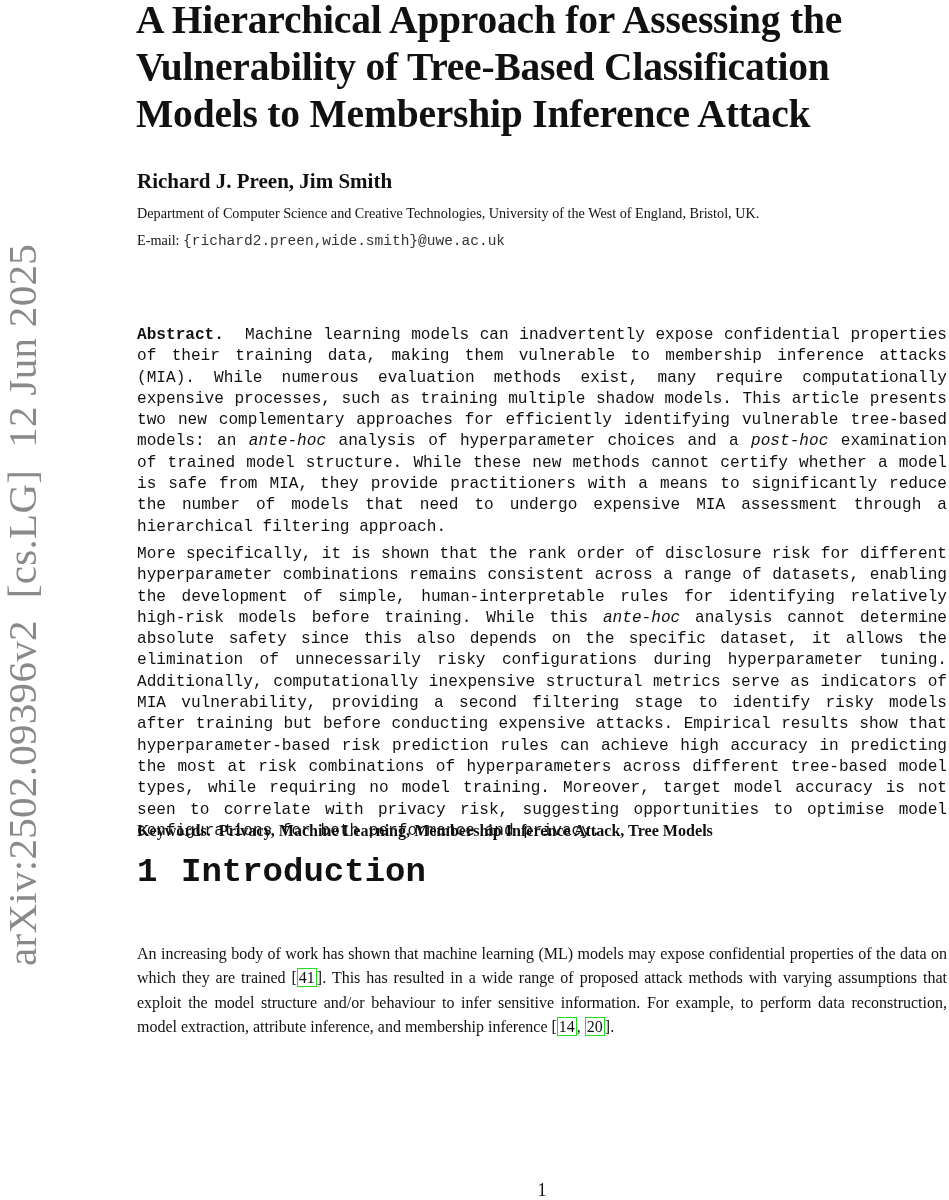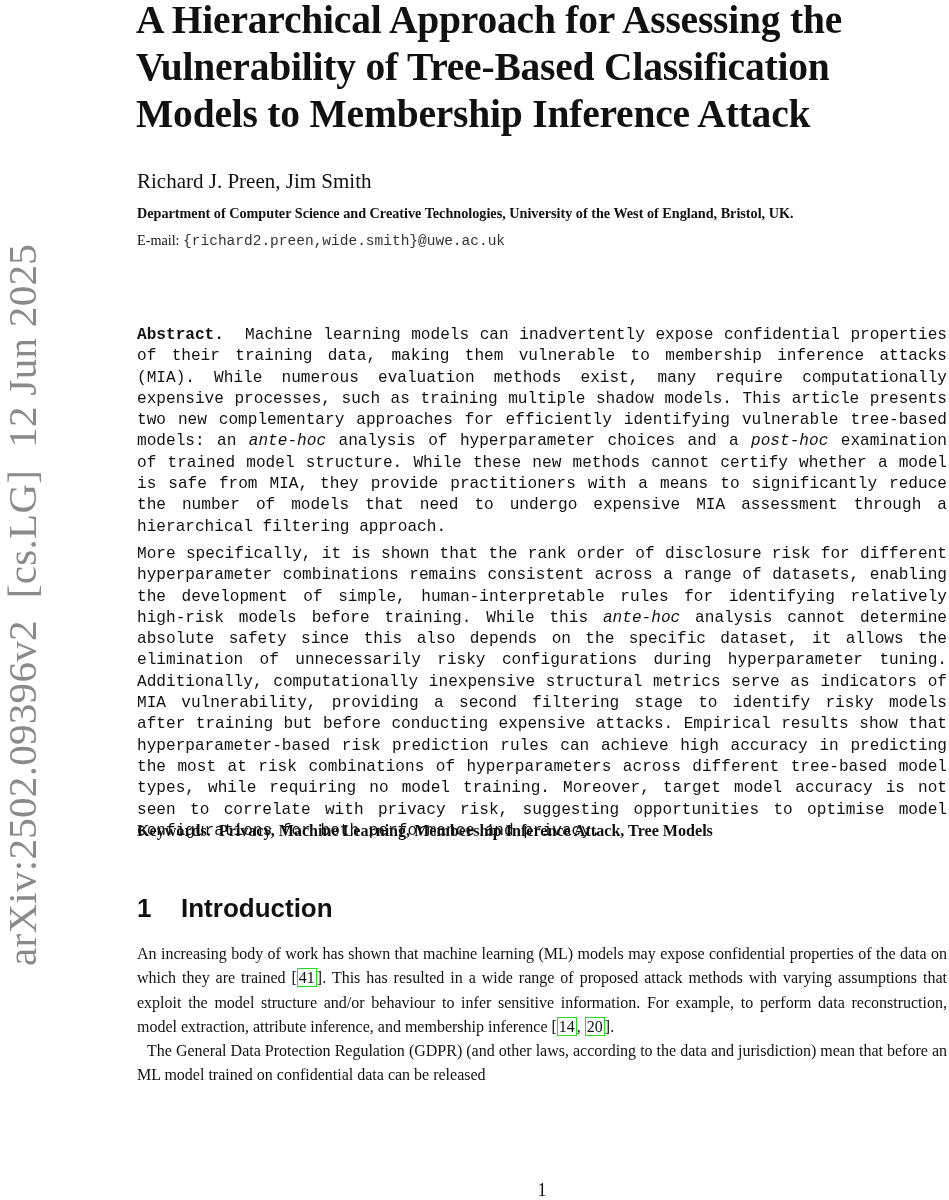--- a/index.html
+++ b/index.html
@@ -28,7 +28,7 @@
   }
   .authors {
     position: absolute; top: 169px; left: 0;
-    font-family: "Liberation Serif", serif; font-weight: normal;
+    font-family: "Liberation Serif", serif; font-weight: bold;
     font-size: 21px;
   }
   .affil {

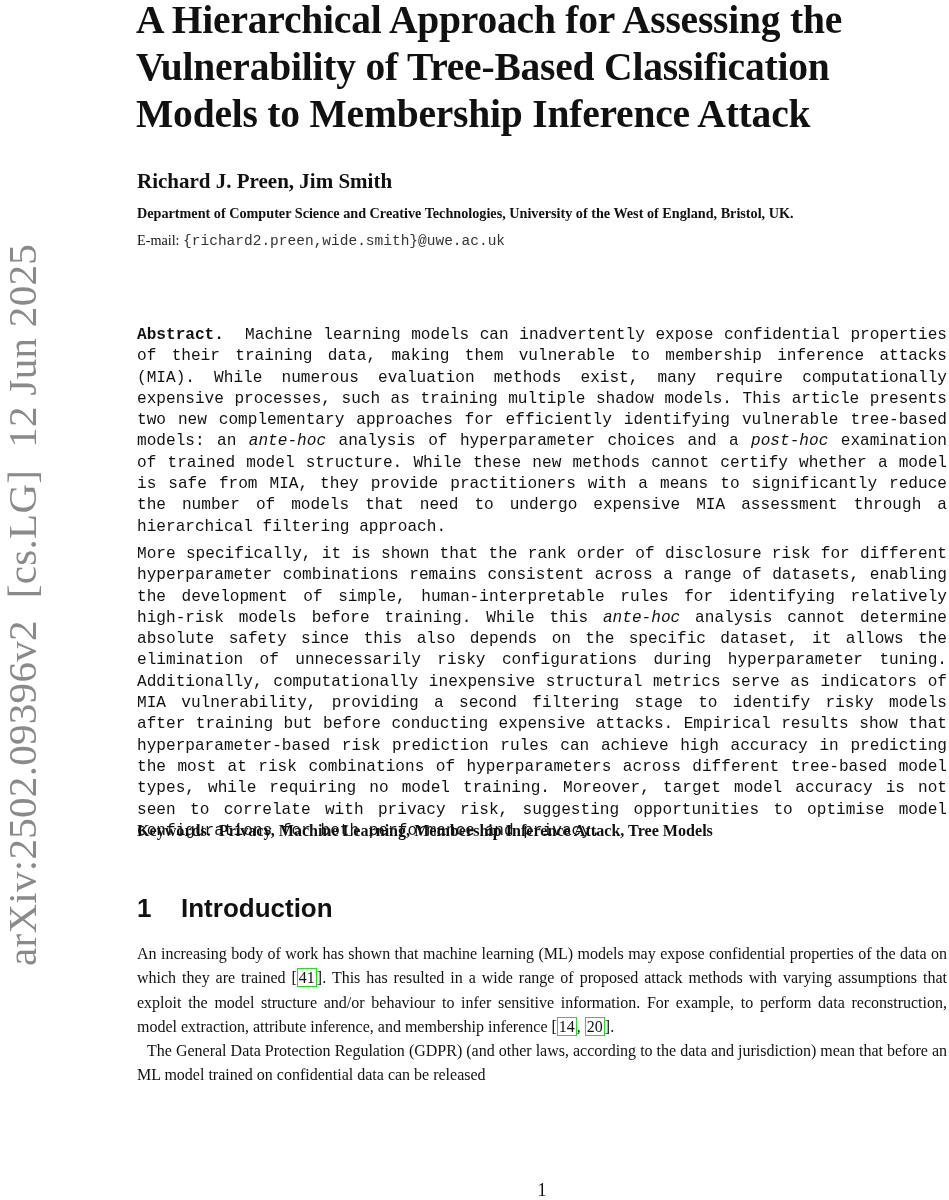--- a/index.html
+++ b/index.html
@@ -33,7 +33,7 @@
   }
   .affil {
     position: absolute; top: 205px; left: 0;
-    font-family: "Liberation Serif", serif; font-size: 14.2px; font-weight: bold;
+    font-family: "Liberation Serif", serif; font-size: 14.2px;
   }
   .email {
     position: absolute; top: 232px; left: 0;

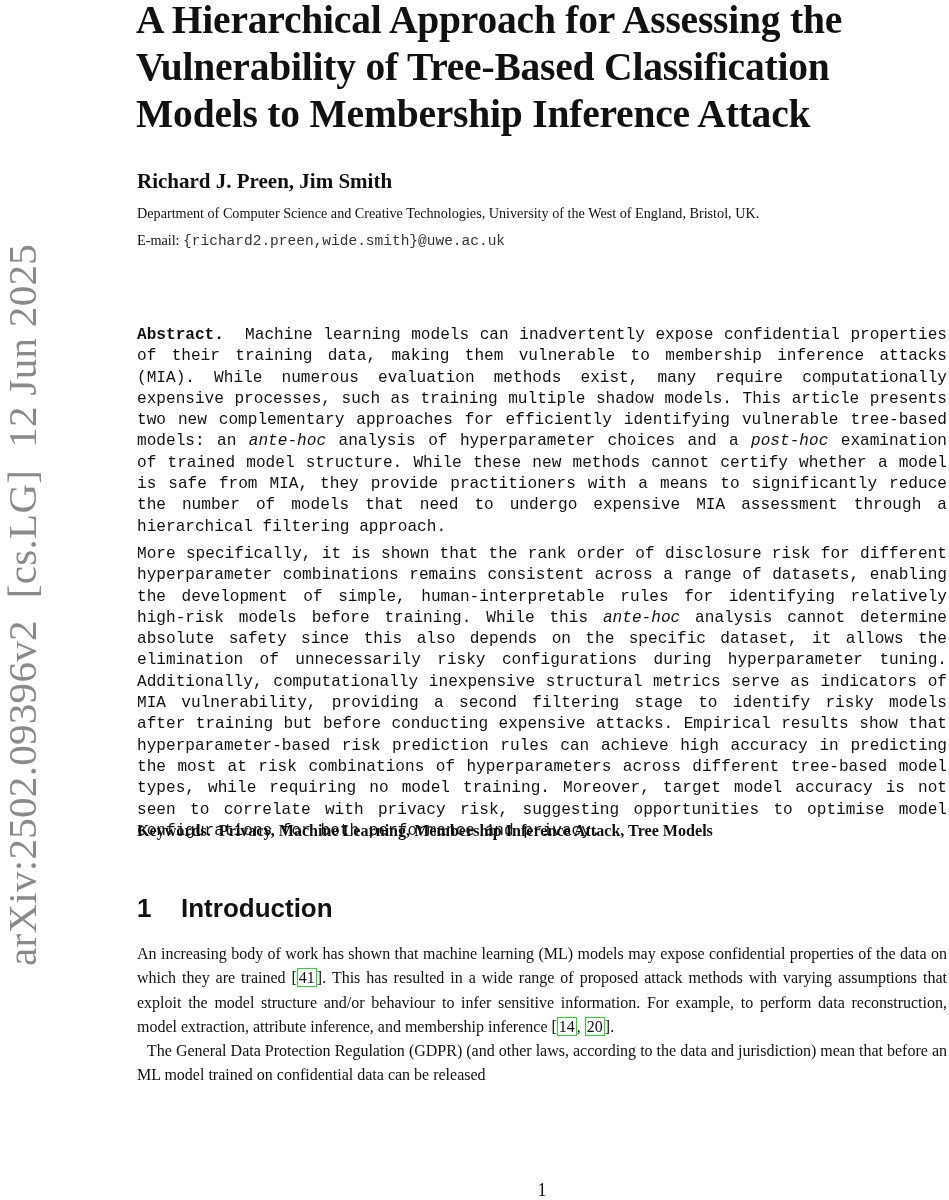--- a/index.html
+++ b/index.html
@@ -52,8 +52,8 @@
     font-family: "Liberation Serif", serif; font-size: 16.1px; font-weight: bold;
   }
   .section {
-    position: absolute; top: 893px; left: 0;
-    font-family: Liberation Sans, sans-serif; font-weight: bold; font-size: 26px;
+    position: absolute; top: 853px; left: 0;
+    font-family: Liberation Mono, monospace; font-weight: bold; font-size: 34px;
   }
   .section .num { display: inline-block; width: 44px; }
   .intro {

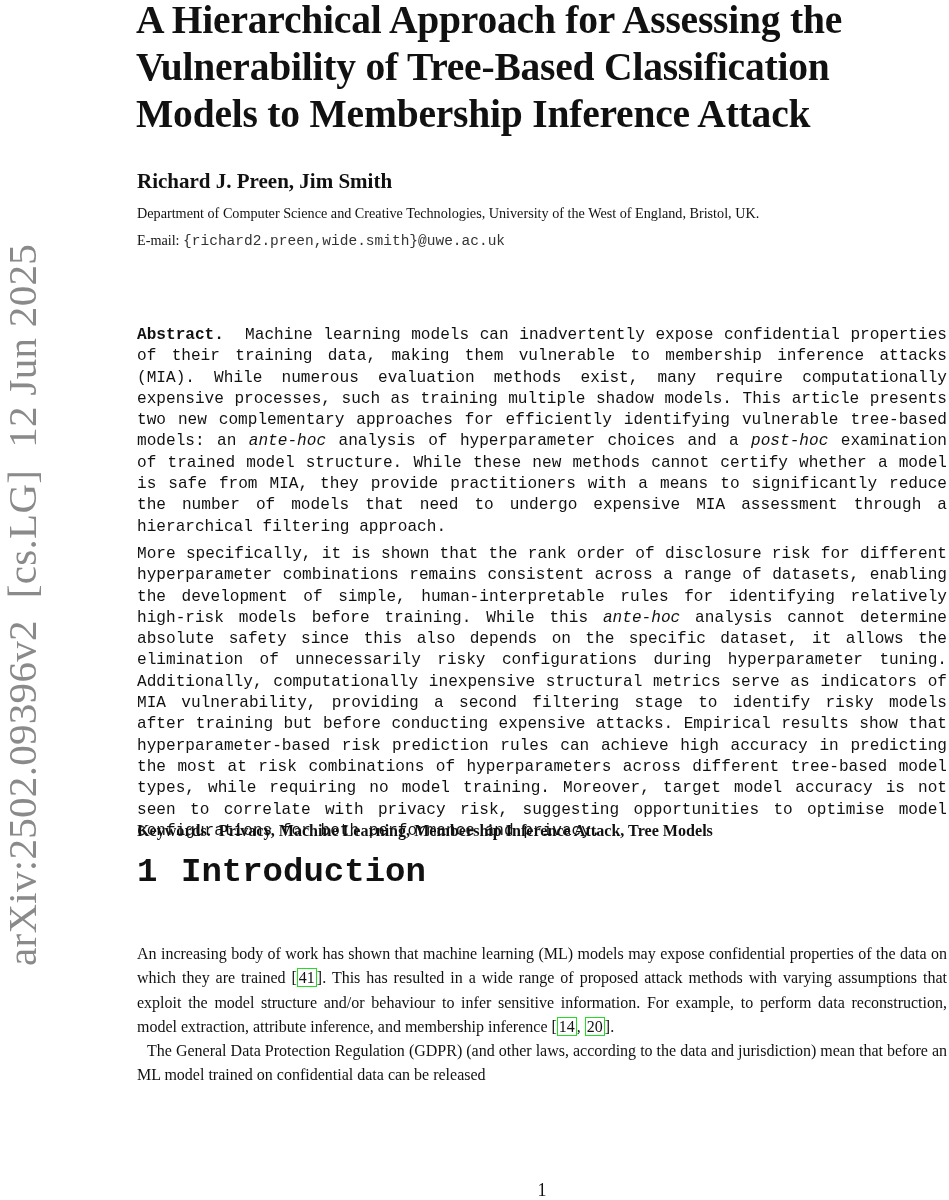--- a/index.html
+++ b/index.html
@@ -99,7 +99,6 @@
 
   <div class="intro">
     <p><span>An increasing body of work has shown that machine learning (ML) models may expose confidential properties of the data on which they are trained [</span><a class="cite">41</a><span>]. This has resulted in a wide range of proposed attack methods with varying assumptions that exploit the model structure and/or behaviour to infer sensitive information. For example, to perform data reconstruction, model extraction, attribute inference, and membership inference [</span><a class="cite">14</a><span>, </span><a class="cite">20</a><span>].</span></p>
-    <p class="indent">The General Data Protection Regulation (GDPR) (and other laws, according to the data and jurisdiction) mean that before an ML model trained on confidential data can be released</p>
   </div>
 
   <div class="pageno">1</div>

